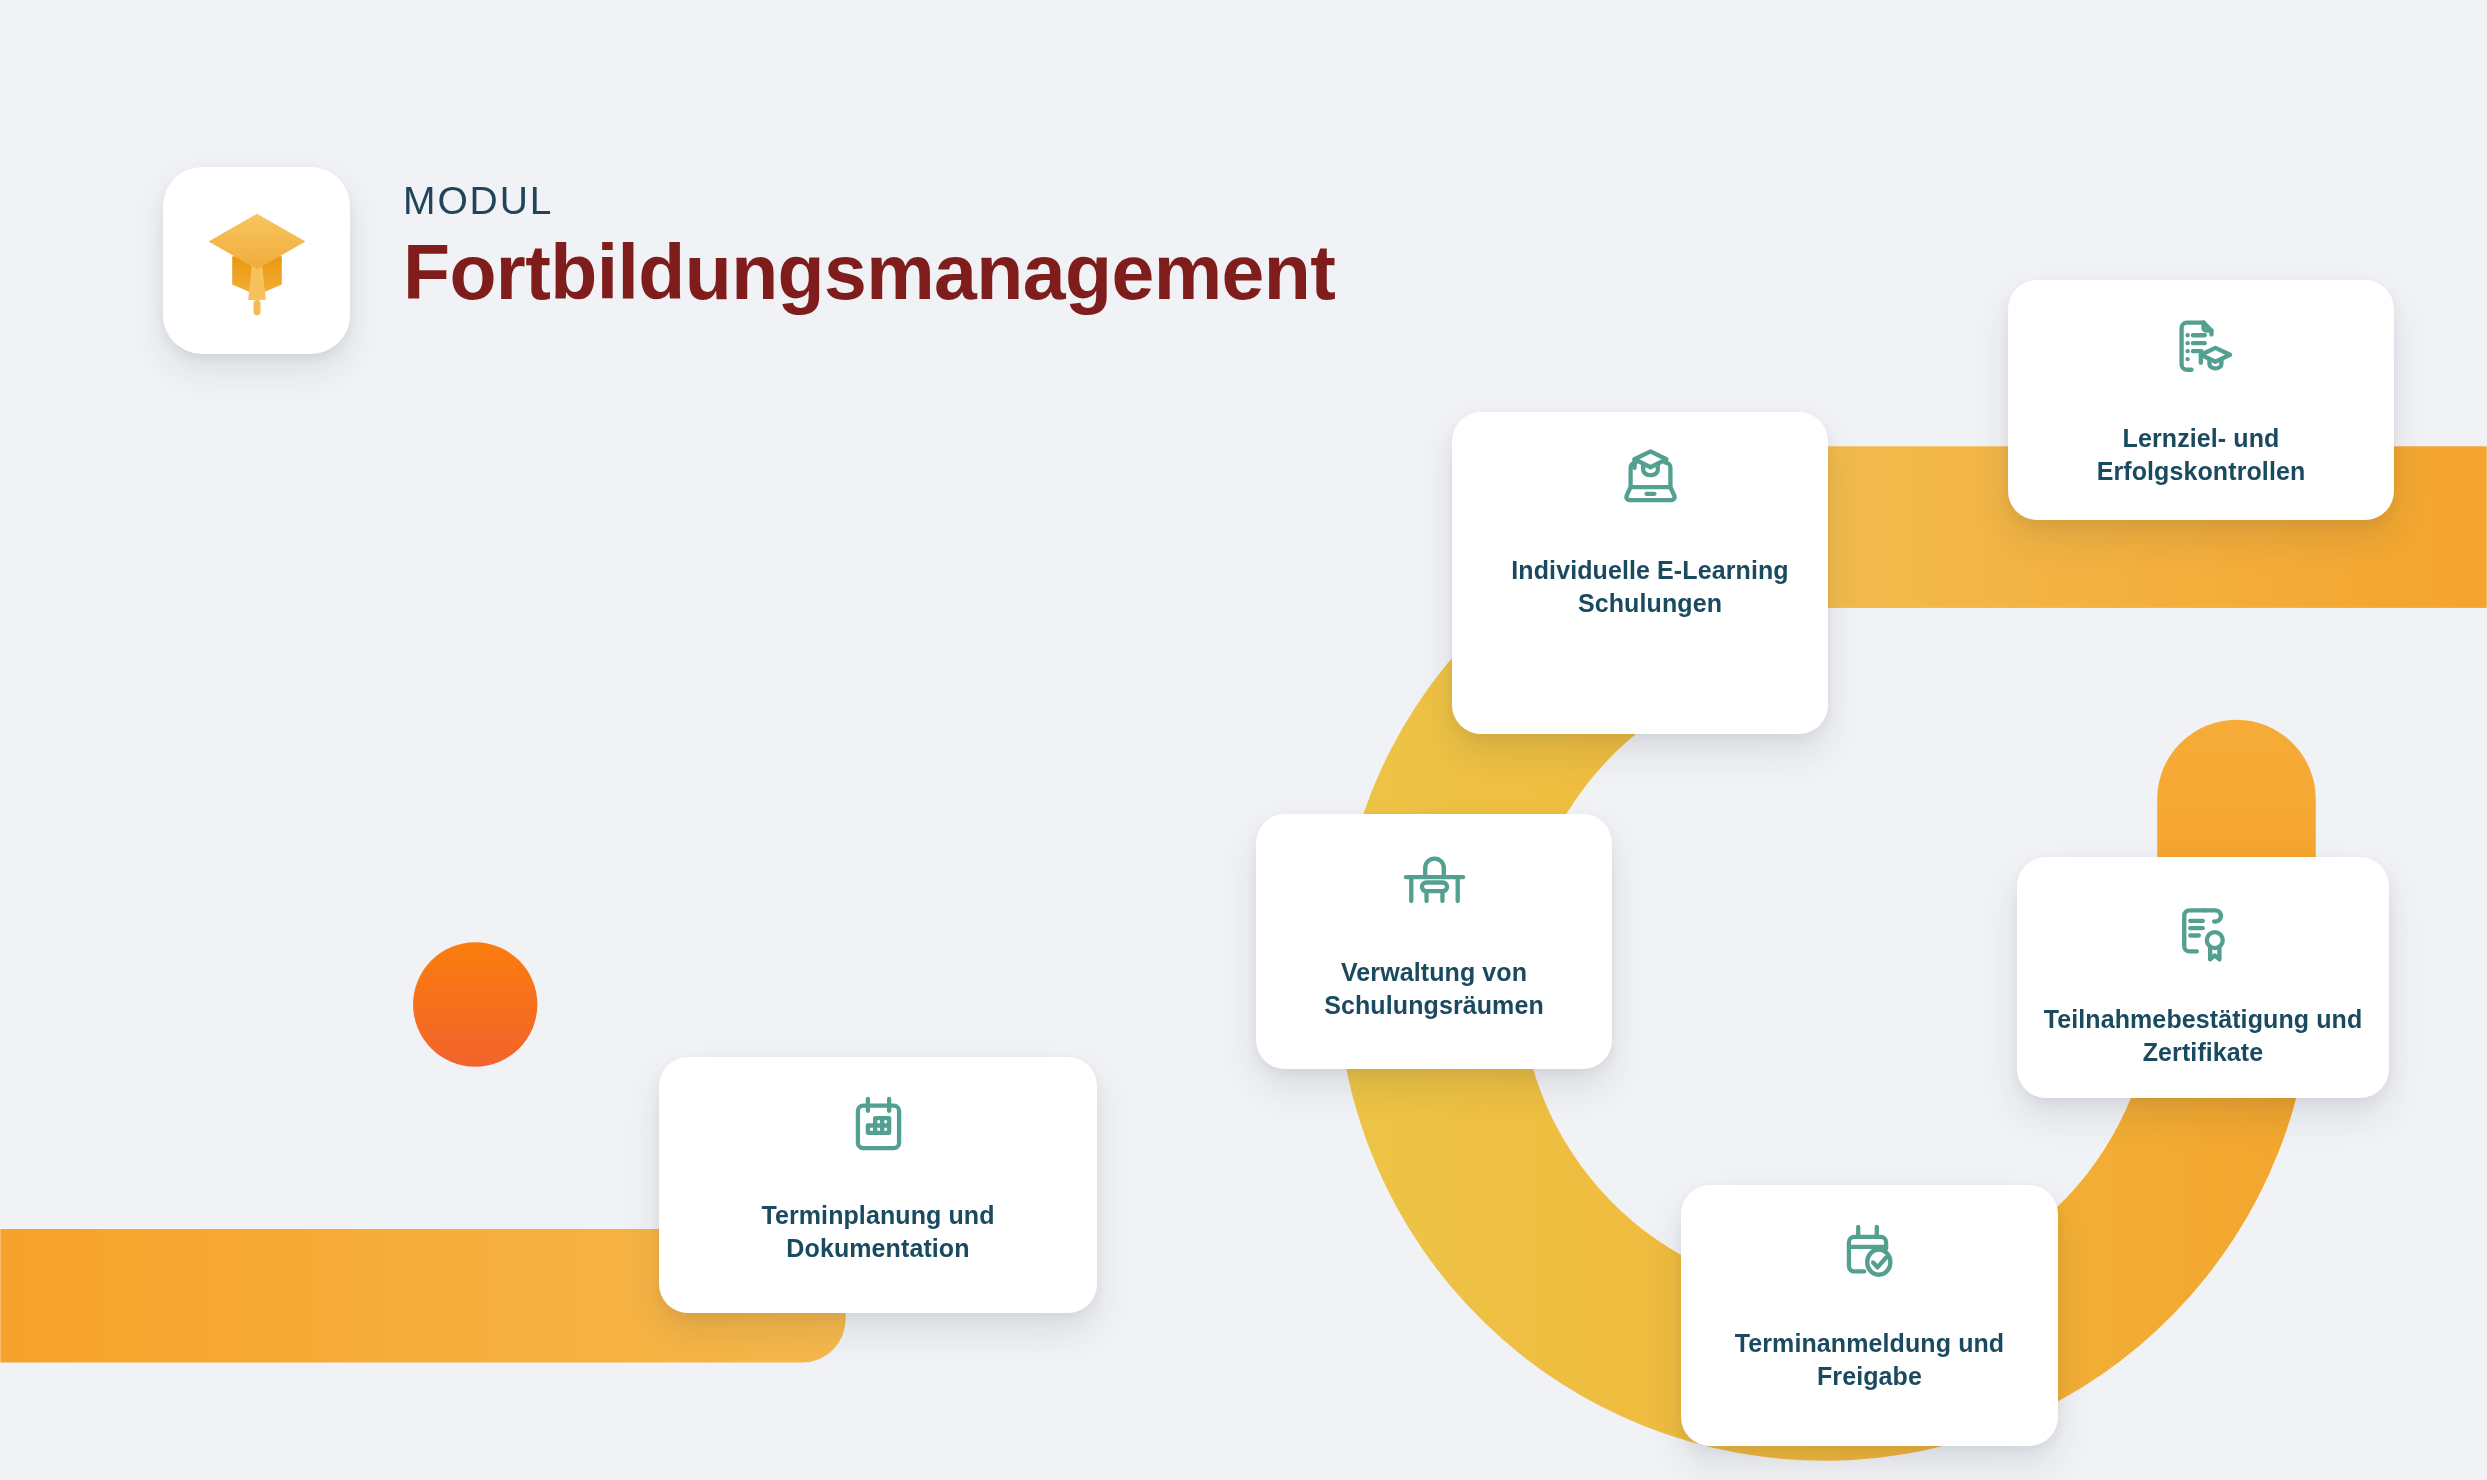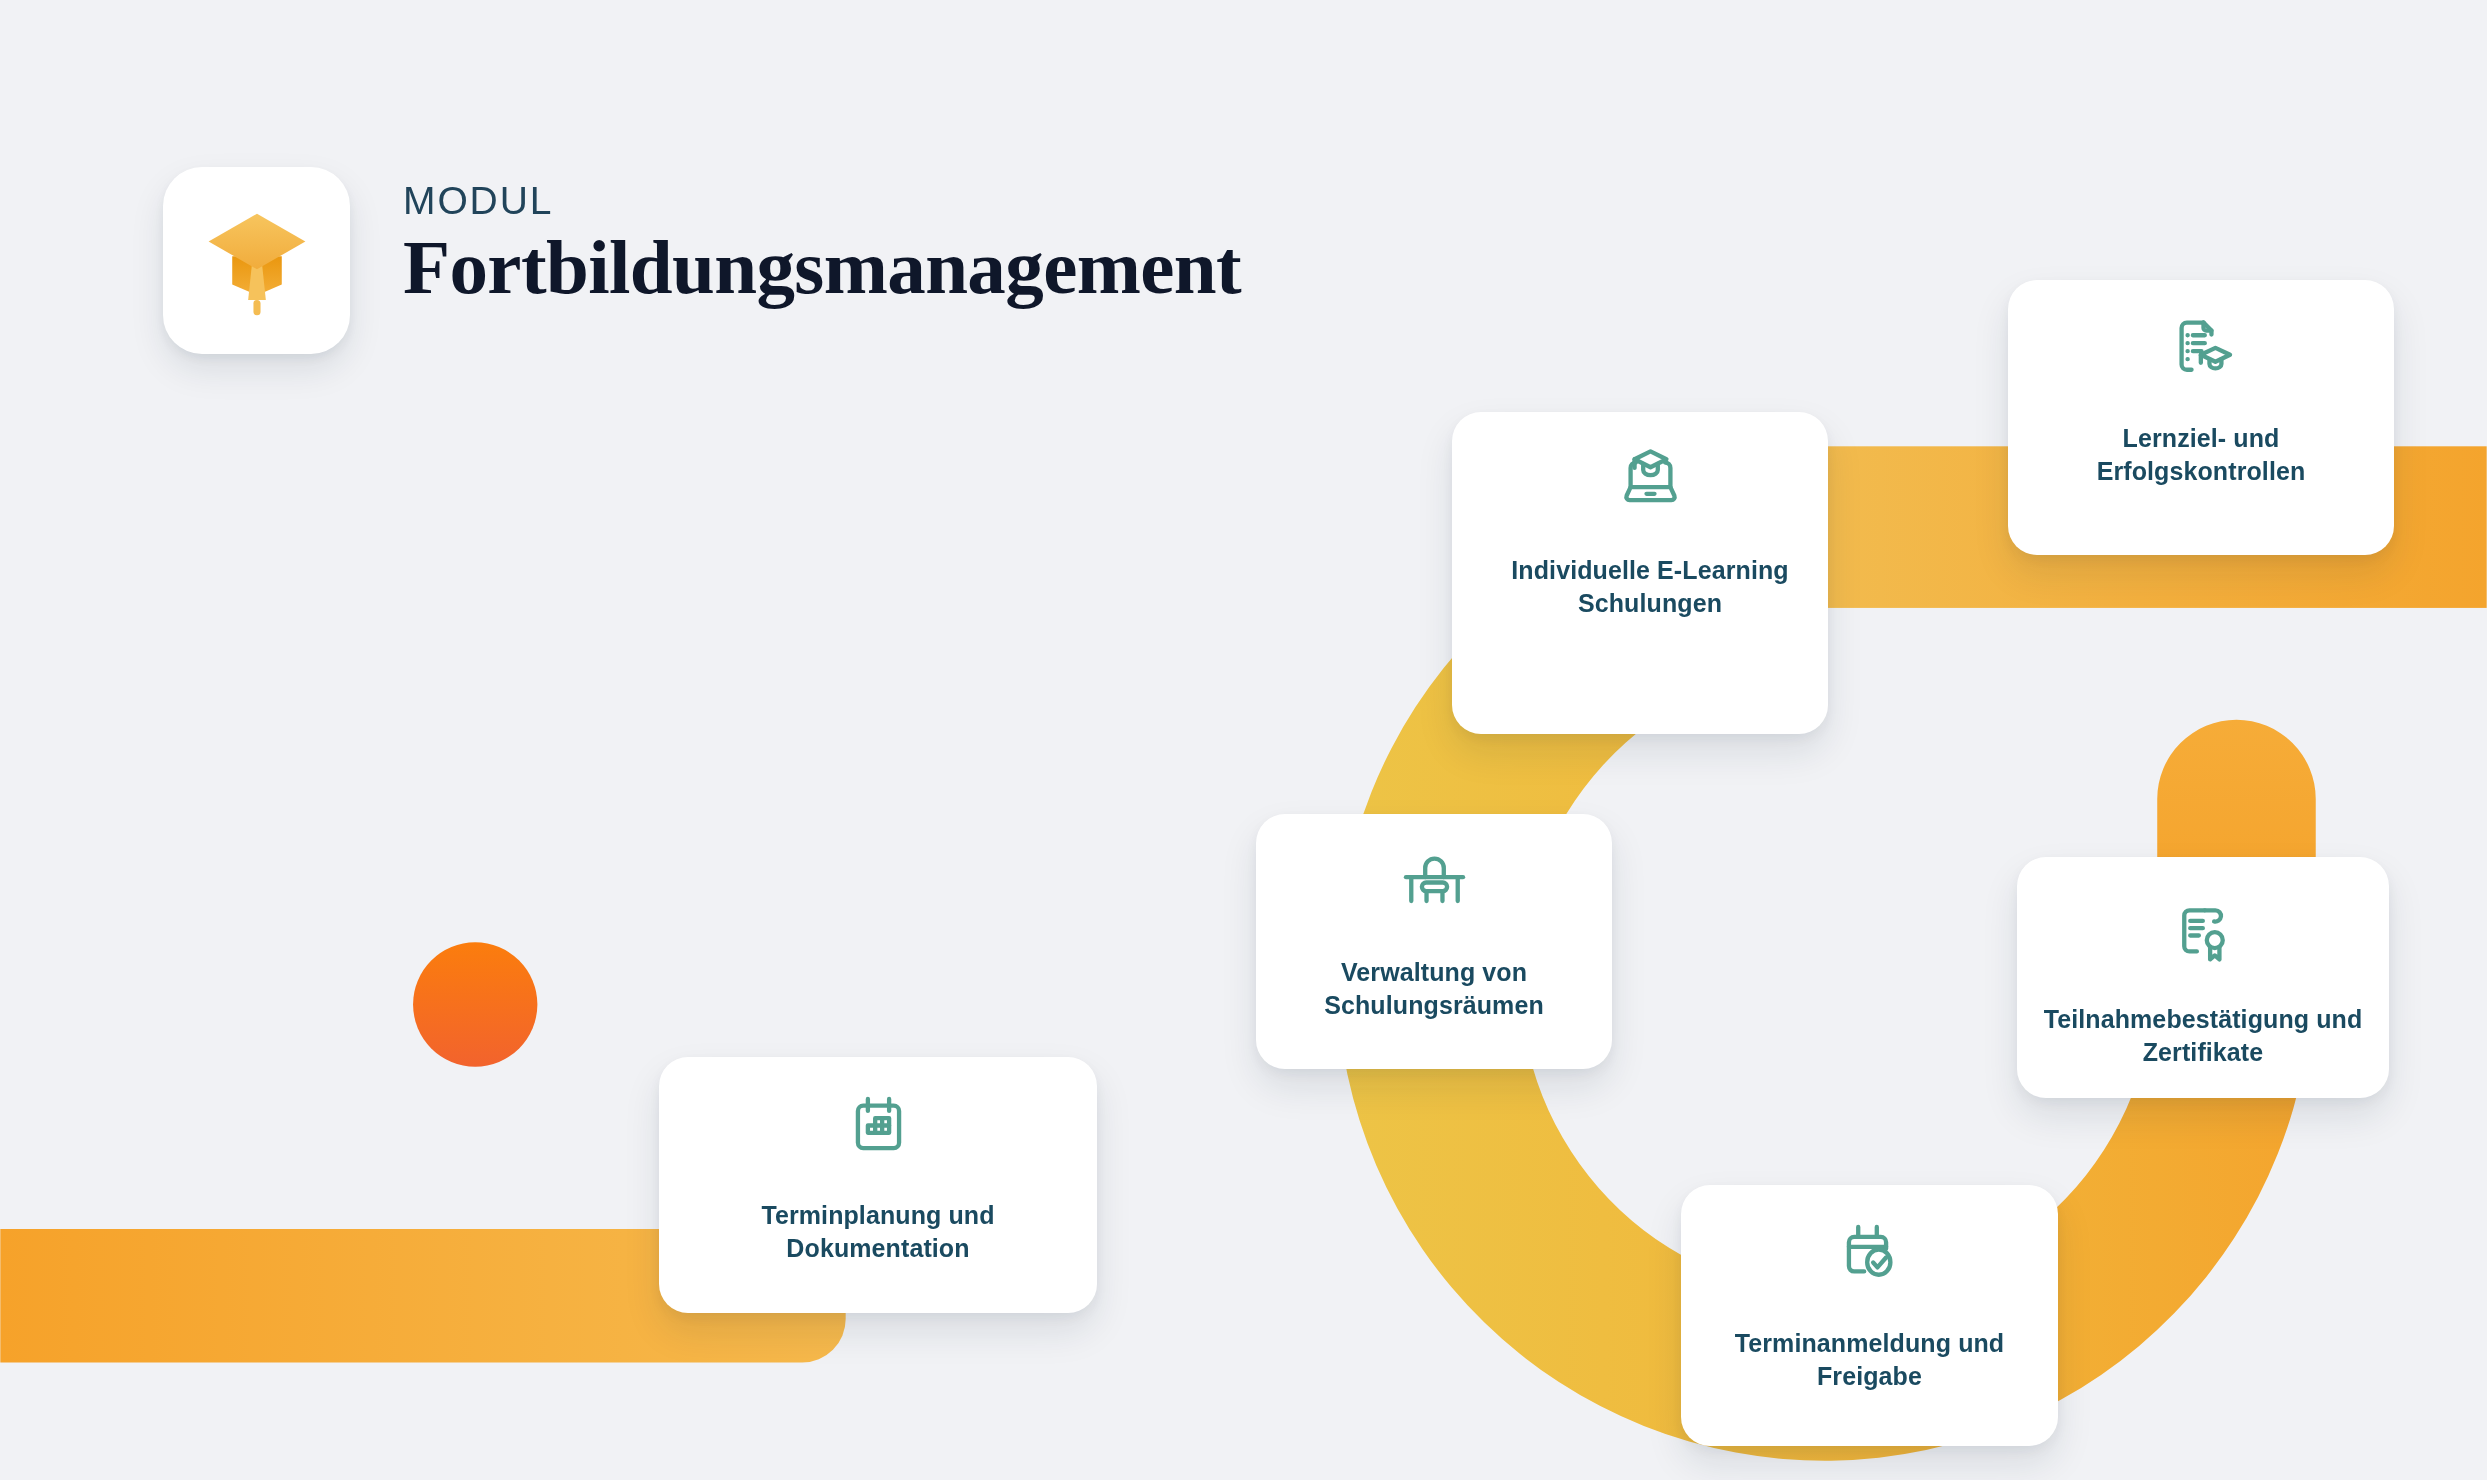--- a/index.html
+++ b/index.html
@@ -16,7 +16,7 @@
   }
   .header-text{position:absolute;left:403px;top:179px;}
   .kicker{font-size:39px;color:#21445A;letter-spacing:1.9px;font-weight:400;}
-  .title{font-size:77px;font-weight:700;color:#0f172a;letter-spacing:-0.6px;font-family:Liberation Serif, serif;}
+  .title{margin-top:5px;font-size:77px;font-weight:700;color:#7f1d1d;letter-spacing:-0.6px;}
   .card{
     position:absolute;background:#FFFFFF;border-radius:29px;box-sizing:border-box;
     box-shadow:0 18.7px 37px rgba(23,43,61,.10),0 5px 11.2px rgba(23,43,61,.05);

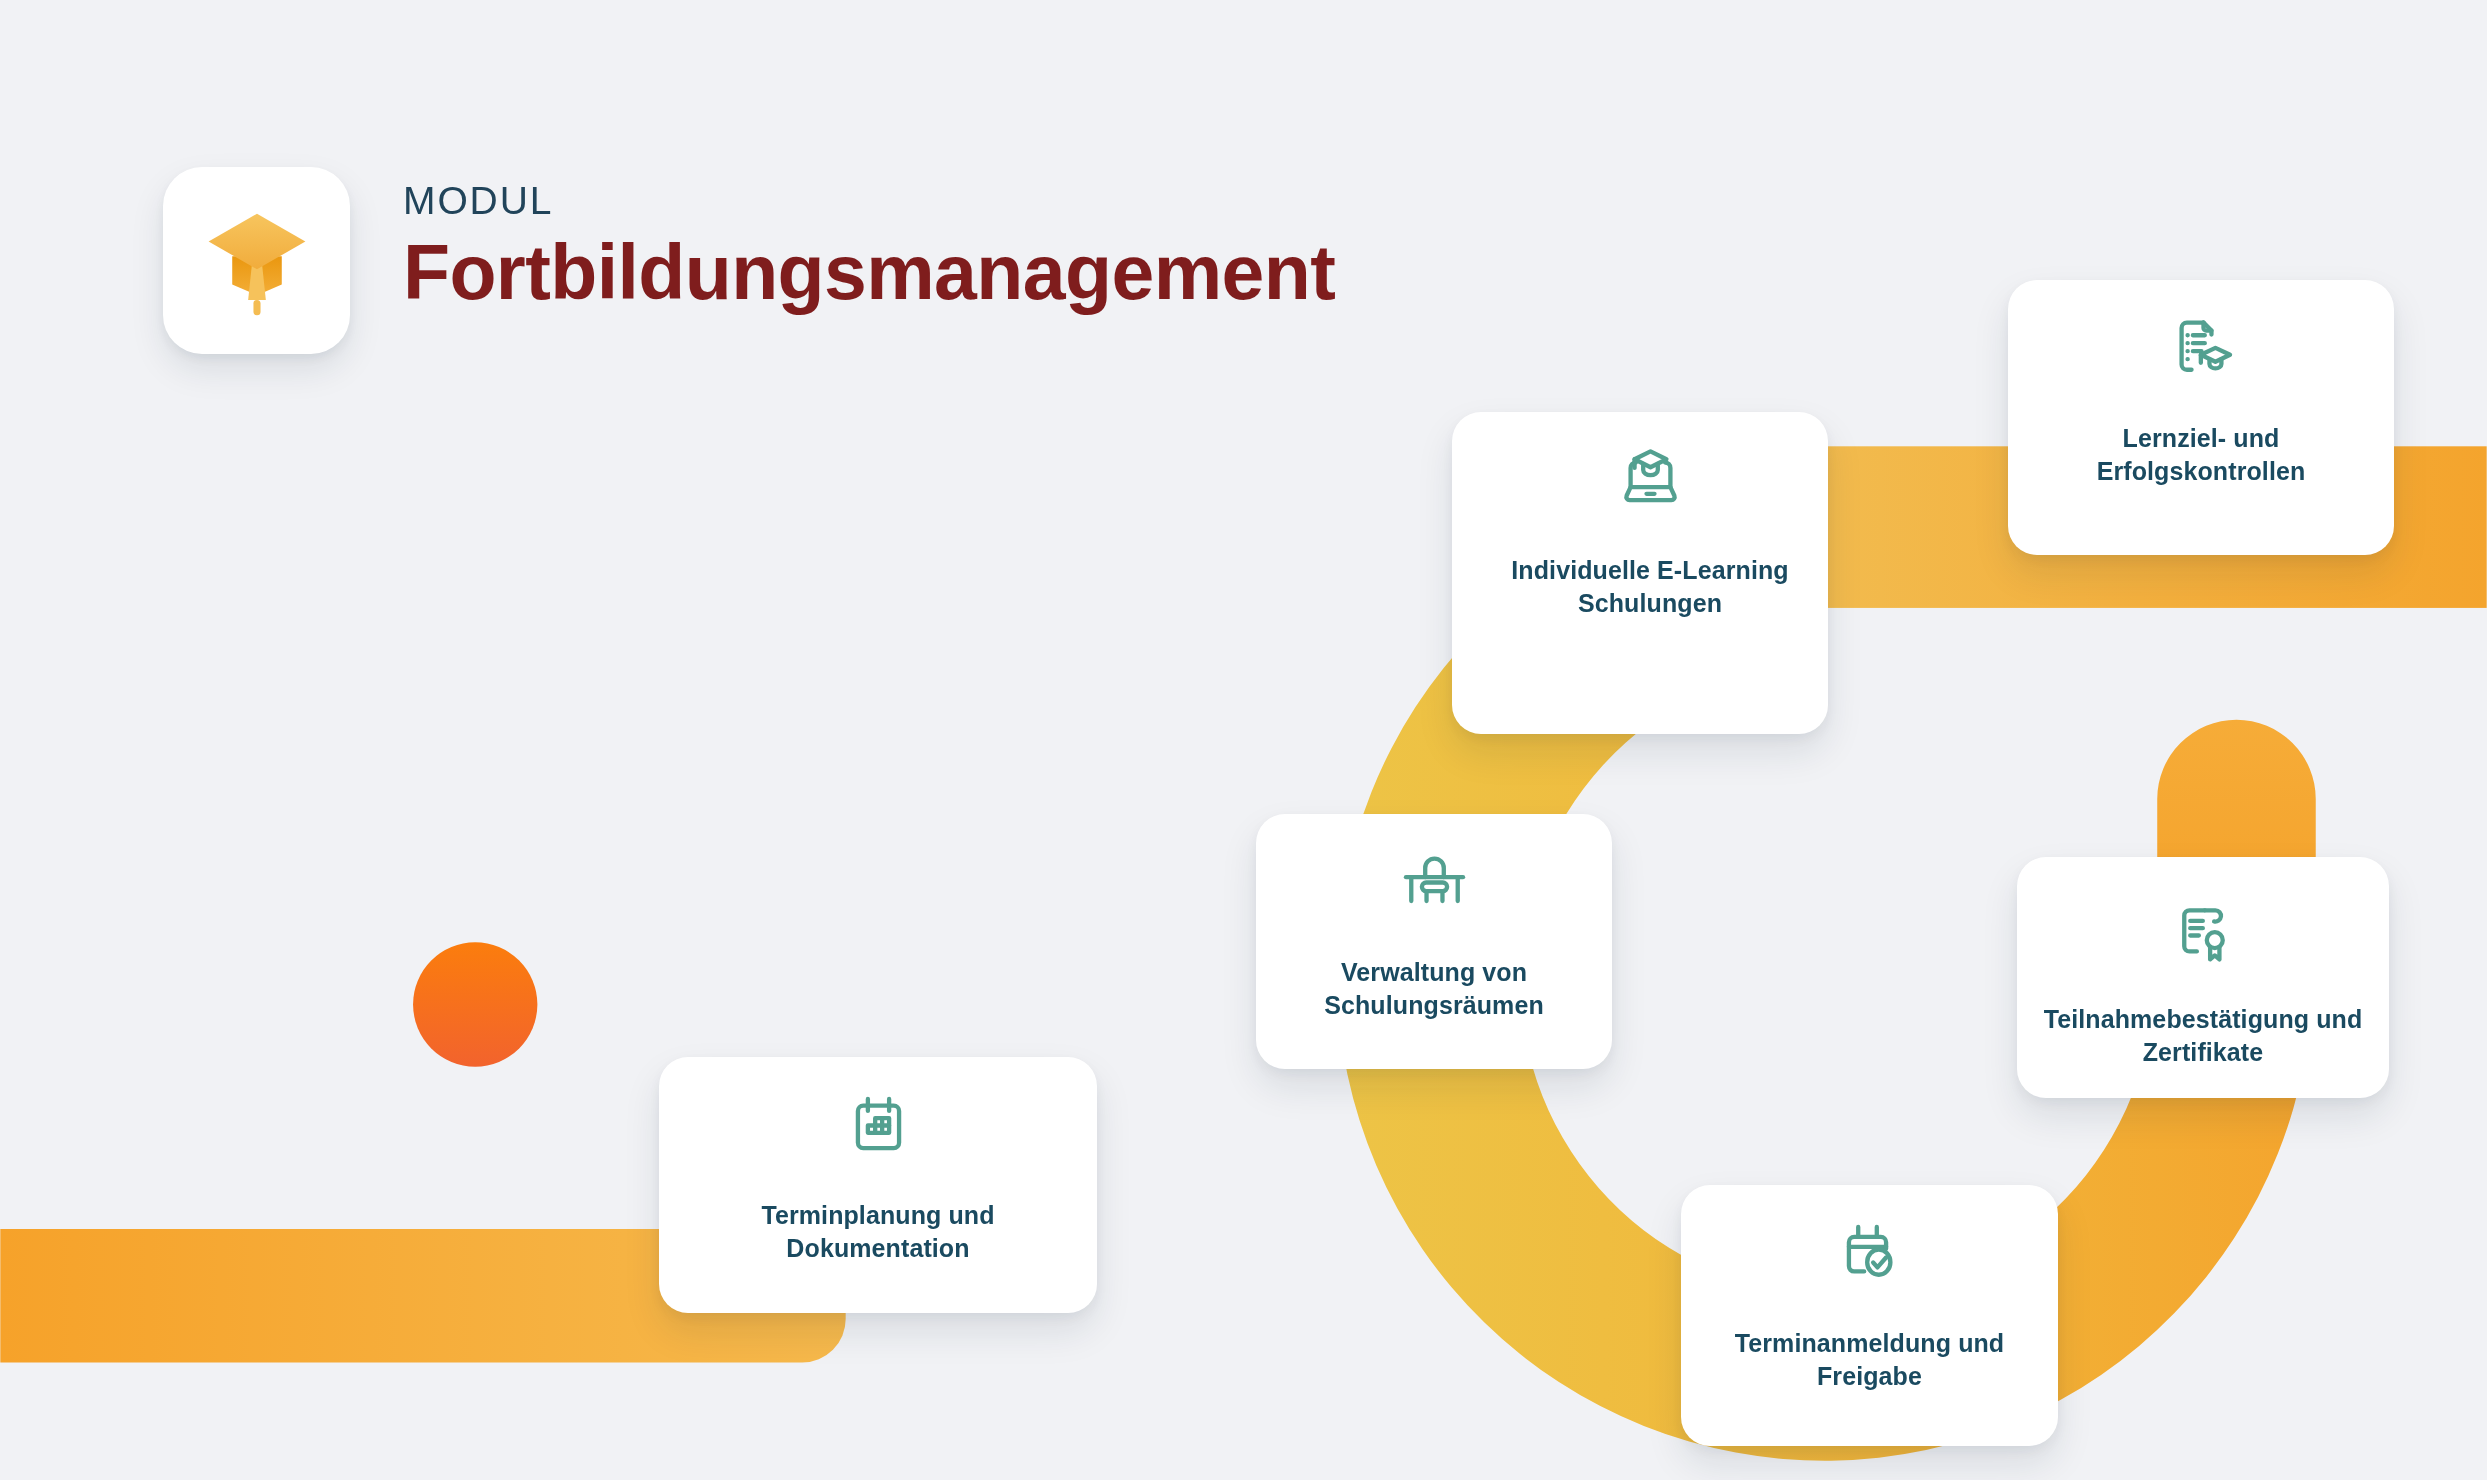--- a/index.html
+++ b/index.html
@@ -28,7 +28,7 @@
     color:#1A4A60;text-align:center;white-space:pre-line;letter-spacing:0.1px;
   }
   .card-elearning {left:1452px;top:412px; width:376px;height:322px;padding-left:20px;}
-  .card-lernziel  {left:2008px;top:280px; width:386px;height:275px;}
+  .card-lernziel  {left:2008px;top:280px; width:386px;height:240px;}
   .card-verwaltung{left:1256px;top:814px;width:356px;height:255px;}
   .card-teilnahme {left:2017px;top:857px;width:372px;height:241px;}
   .card-anmeldung {left:1681px;top:1185px;width:377px;height:261px;}

